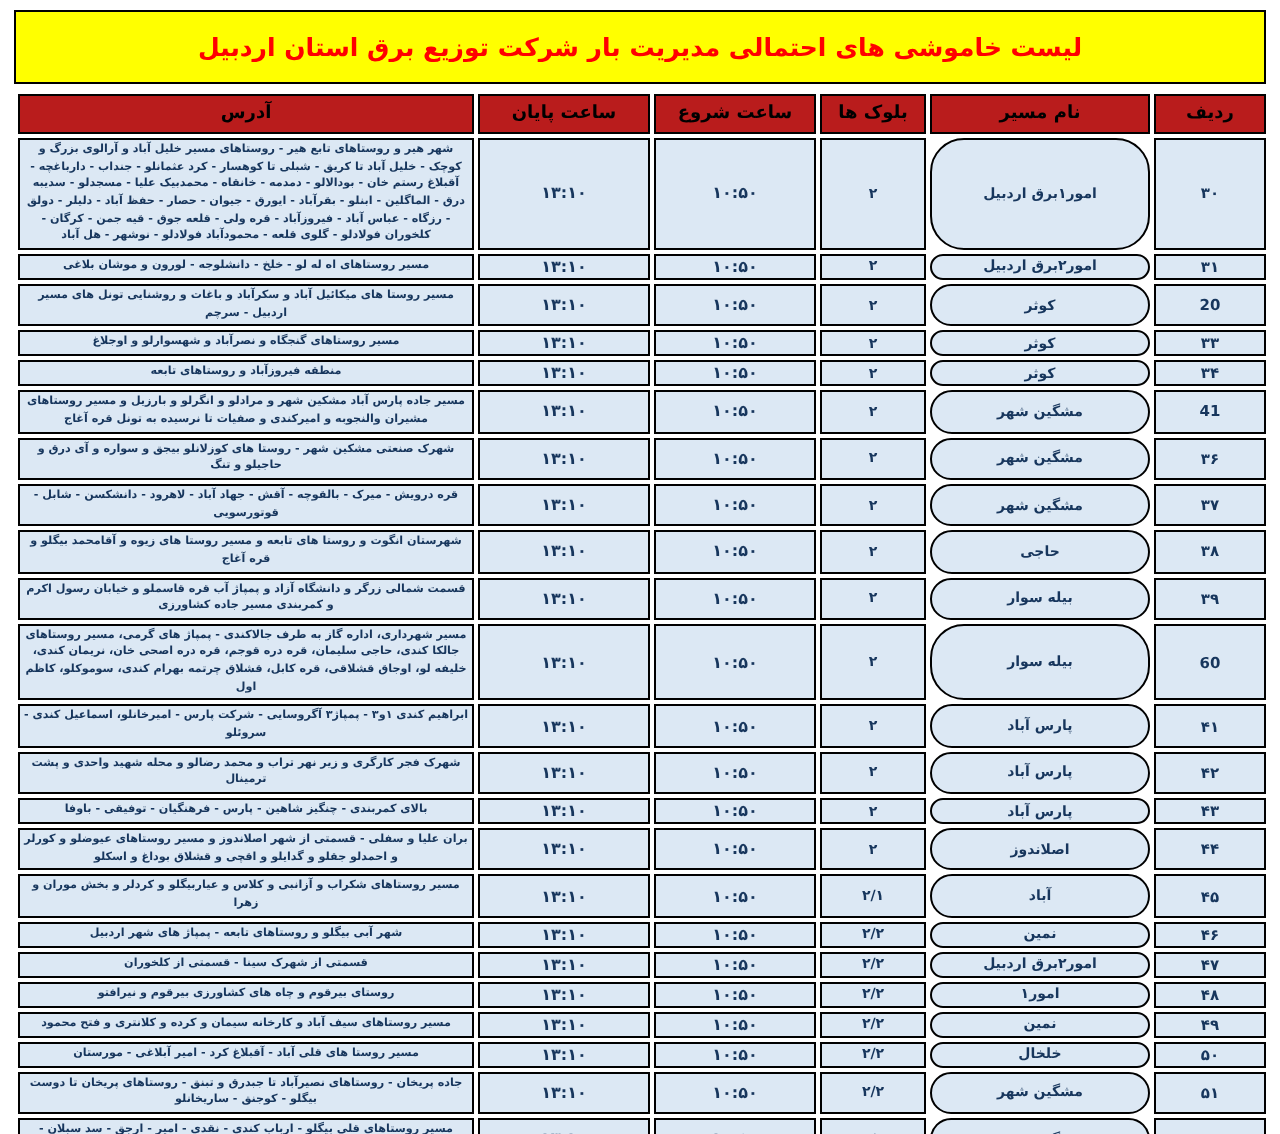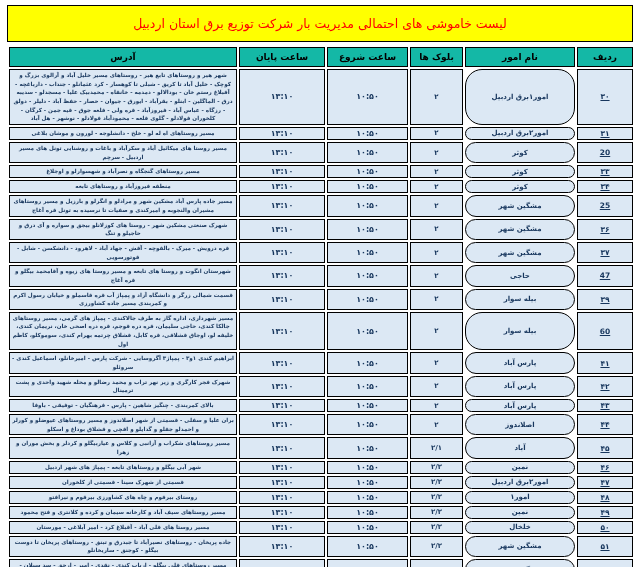--- a/index.html
+++ b/index.html
@@ -12,7 +12,7 @@
     border:1.5px solid #000;
     background:#ffff00;
     color:#ff0000;
-    font-weight:normal;
+    font-weight:bold;
     font-size:12.5px;
     text-align:center;
     padding:10px 4px;

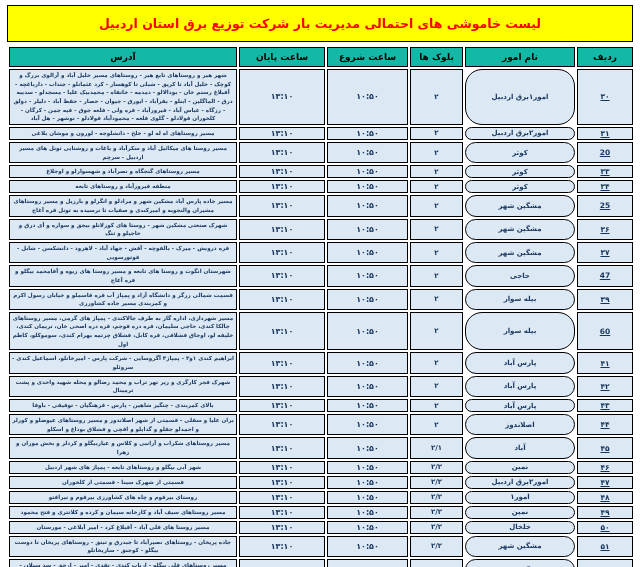--- a/index.html
+++ b/index.html
@@ -33,7 +33,7 @@
     overflow:hidden;
   }
   table.outage th{
-    background:#14b8a6;
+    background:#b91c1c;
     color:#000;
     font-size:9px;
     font-weight:bold;

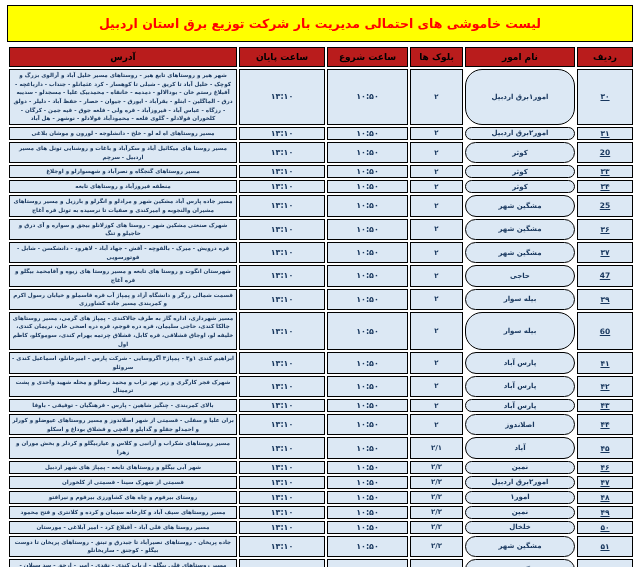--- a/index.html
+++ b/index.html
@@ -69,7 +69,7 @@
     <thead>
       <tr>
         <th>ردیف</th>
-        <th>نام امور</th>
+        <th>نام مسیر</th>
         <th>بلوک ها</th>
         <th>ساعت شروع</th>
         <th>ساعت پایان</th>

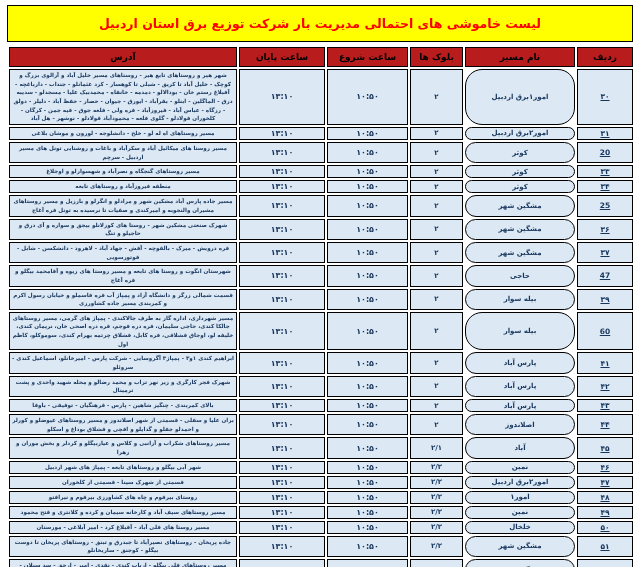--- a/index.html
+++ b/index.html
@@ -45,7 +45,7 @@
     font-weight:bold;
     padding:1px 2px;
   }
-  td.c0{font-size:7.5px;text-decoration:underline;}           
+  td.c0{font-size:7.5px;}           
   td.c1{font-size:7px;border-radius:17px;}             
   td.c2{font-size:7px;}             
   td.c3, td.c4{font-size:8px;letter-spacing:0.5px;} 

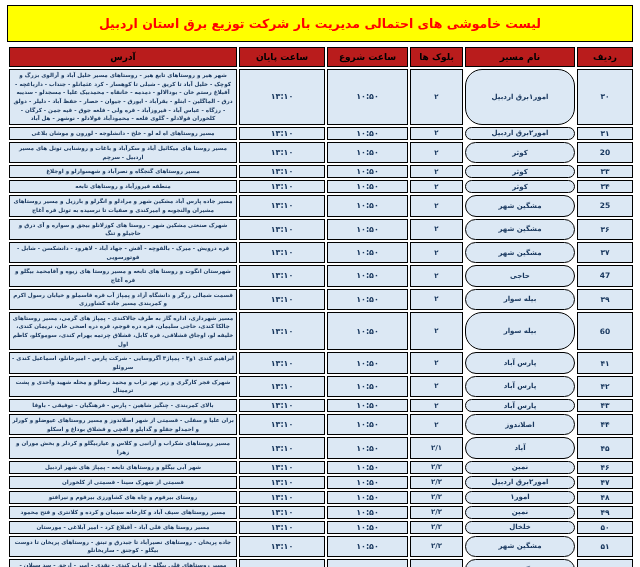--- a/index.html
+++ b/index.html
@@ -118,7 +118,7 @@
           <td class="c5">منطقه فیروزآباد و روستاهای تابعه</td>
         </tr>
         <tr>
-          <td class="c0">25</td>
+          <td class="c0">41</td>
           <td class="c1">مشگین شهر</td>
           <td class="c2">۲</td>
           <td class="c3">۱۰:۵۰</td>

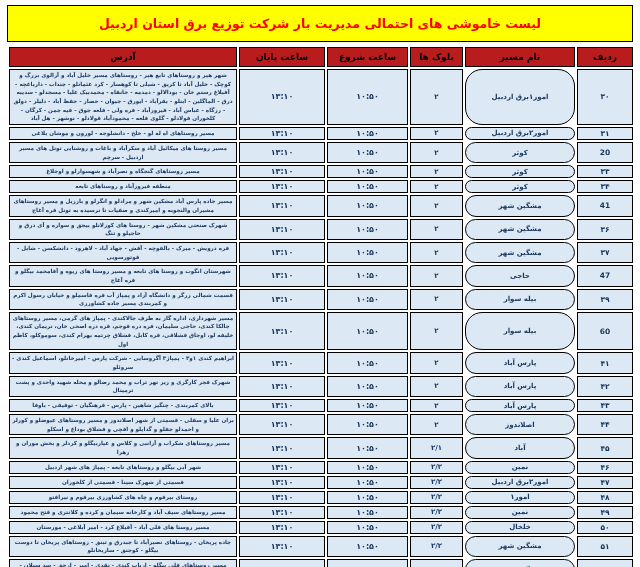--- a/index.html
+++ b/index.html
@@ -142,7 +142,7 @@
           <td class="c5">قره درویش - میرک - بالقوچه - آقش - جهاد آباد - لاهرود - دانشکسن - شابل - قوتورسویی</td>
         </tr>
         <tr>
-          <td class="c0">47</td>
+          <td class="c0">۳۸</td>
           <td class="c1">حاجی</td>
           <td class="c2">۲</td>
           <td class="c3">۱۰:۵۰</td>

